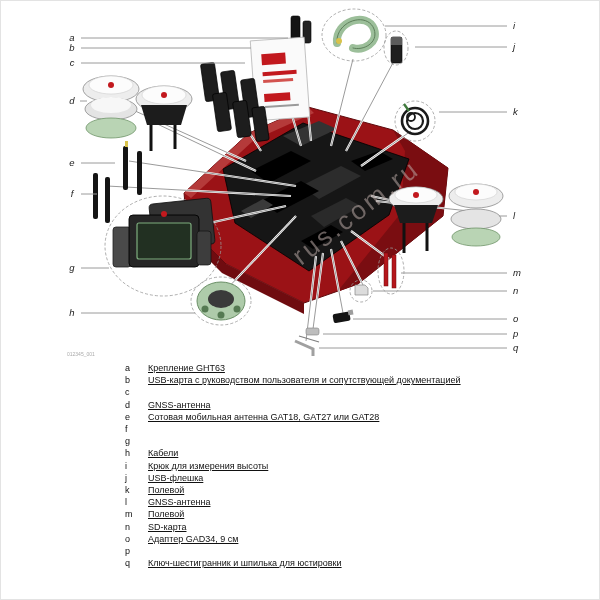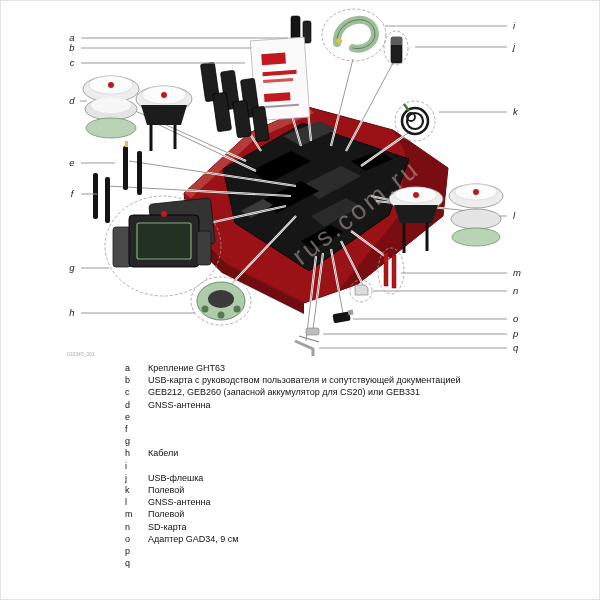--- a/index.html
+++ b/index.html
@@ -9,7 +9,7 @@
   .legend{position:absolute;left:124px;top:361px;color:#111;}
   .lrow{display:flex;font-size:9px;line-height:12.2px;}
   .lletter{width:23px;flex:none;}
-  .ltext{max-width:332px;}
+  .ltext{max-width:332px;text-decoration:underline;}
   text{font-family:"Liberation Sans",sans-serif;}
   .cap{font-style:italic;font-size:9.5px;fill:#222;}
 </style>

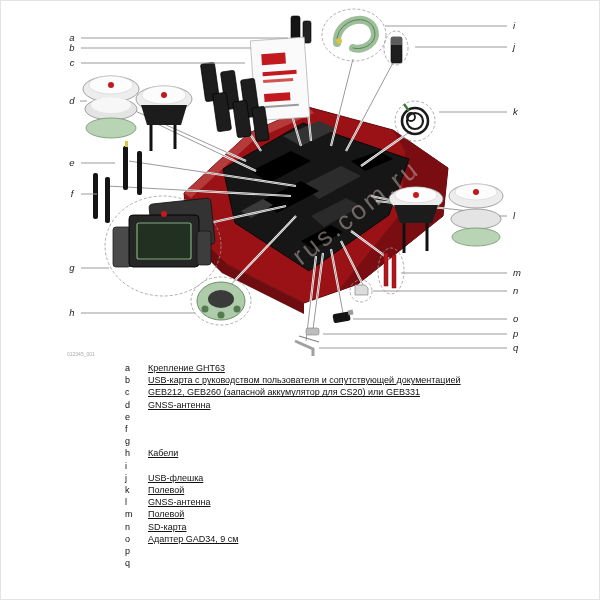--- a/index.html
+++ b/index.html
@@ -271,7 +271,6 @@
       </div>
   <div class="lrow">
         <span class="lletter">c</span>
-        <span class="ltext">GEB212, GEB260 (запасной аккумулятор для CS20) или GEB331</span>
       </div>
   <div class="lrow">
         <span class="lletter">d</span>

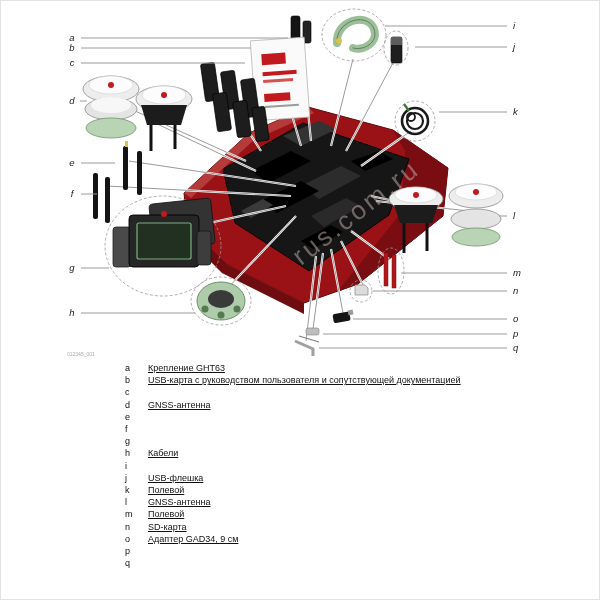--- a/index.html
+++ b/index.html
@@ -278,6 +278,7 @@
       </div>
   <div class="lrow">
         <span class="lletter">e</span>
+        <span class="ltext">Сотовая мобильная антенна GAT18, GAT27 или GAT28</span>
       </div>
   <div class="lrow">
         <span class="lletter">f</span>

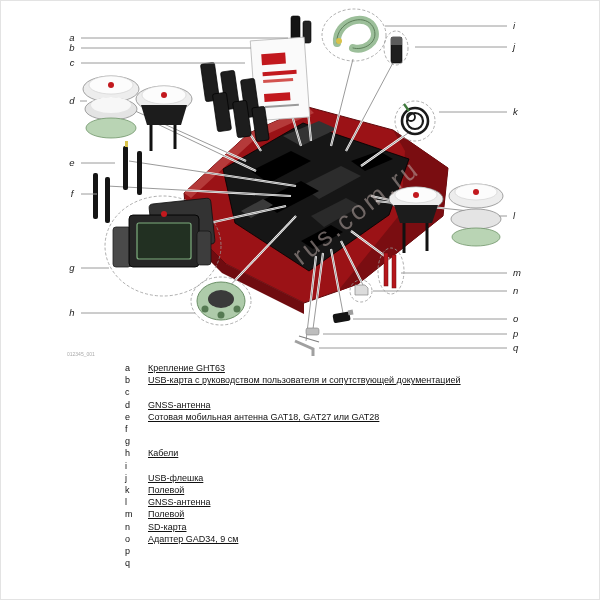--- a/index.html
+++ b/index.html
@@ -292,6 +292,7 @@
       </div>
   <div class="lrow">
         <span class="lletter">i</span>
+        <span class="ltext">Крюк для измерения высоты</span>
       </div>
   <div class="lrow">
         <span class="lletter">j</span>

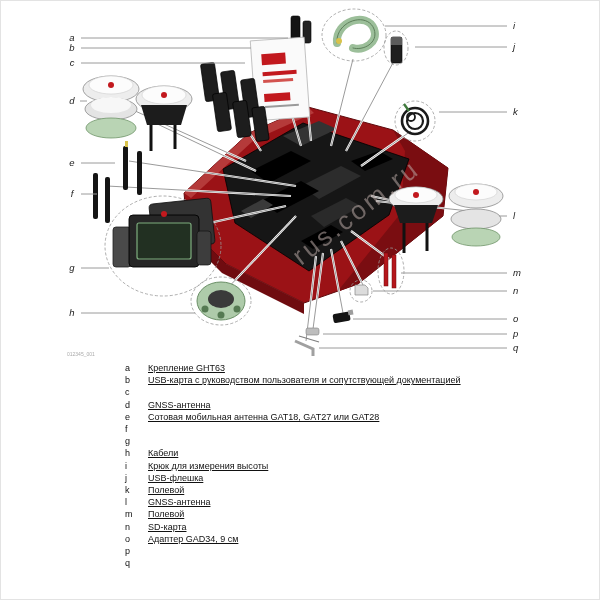--- a/index.html
+++ b/index.html
@@ -323,6 +323,7 @@
       </div>
   <div class="lrow">
         <span class="lletter">q</span>
+        <span class="ltext">Ключ-шестигранник и шпилька для юстировки</span>
       </div>
 </div>
 

